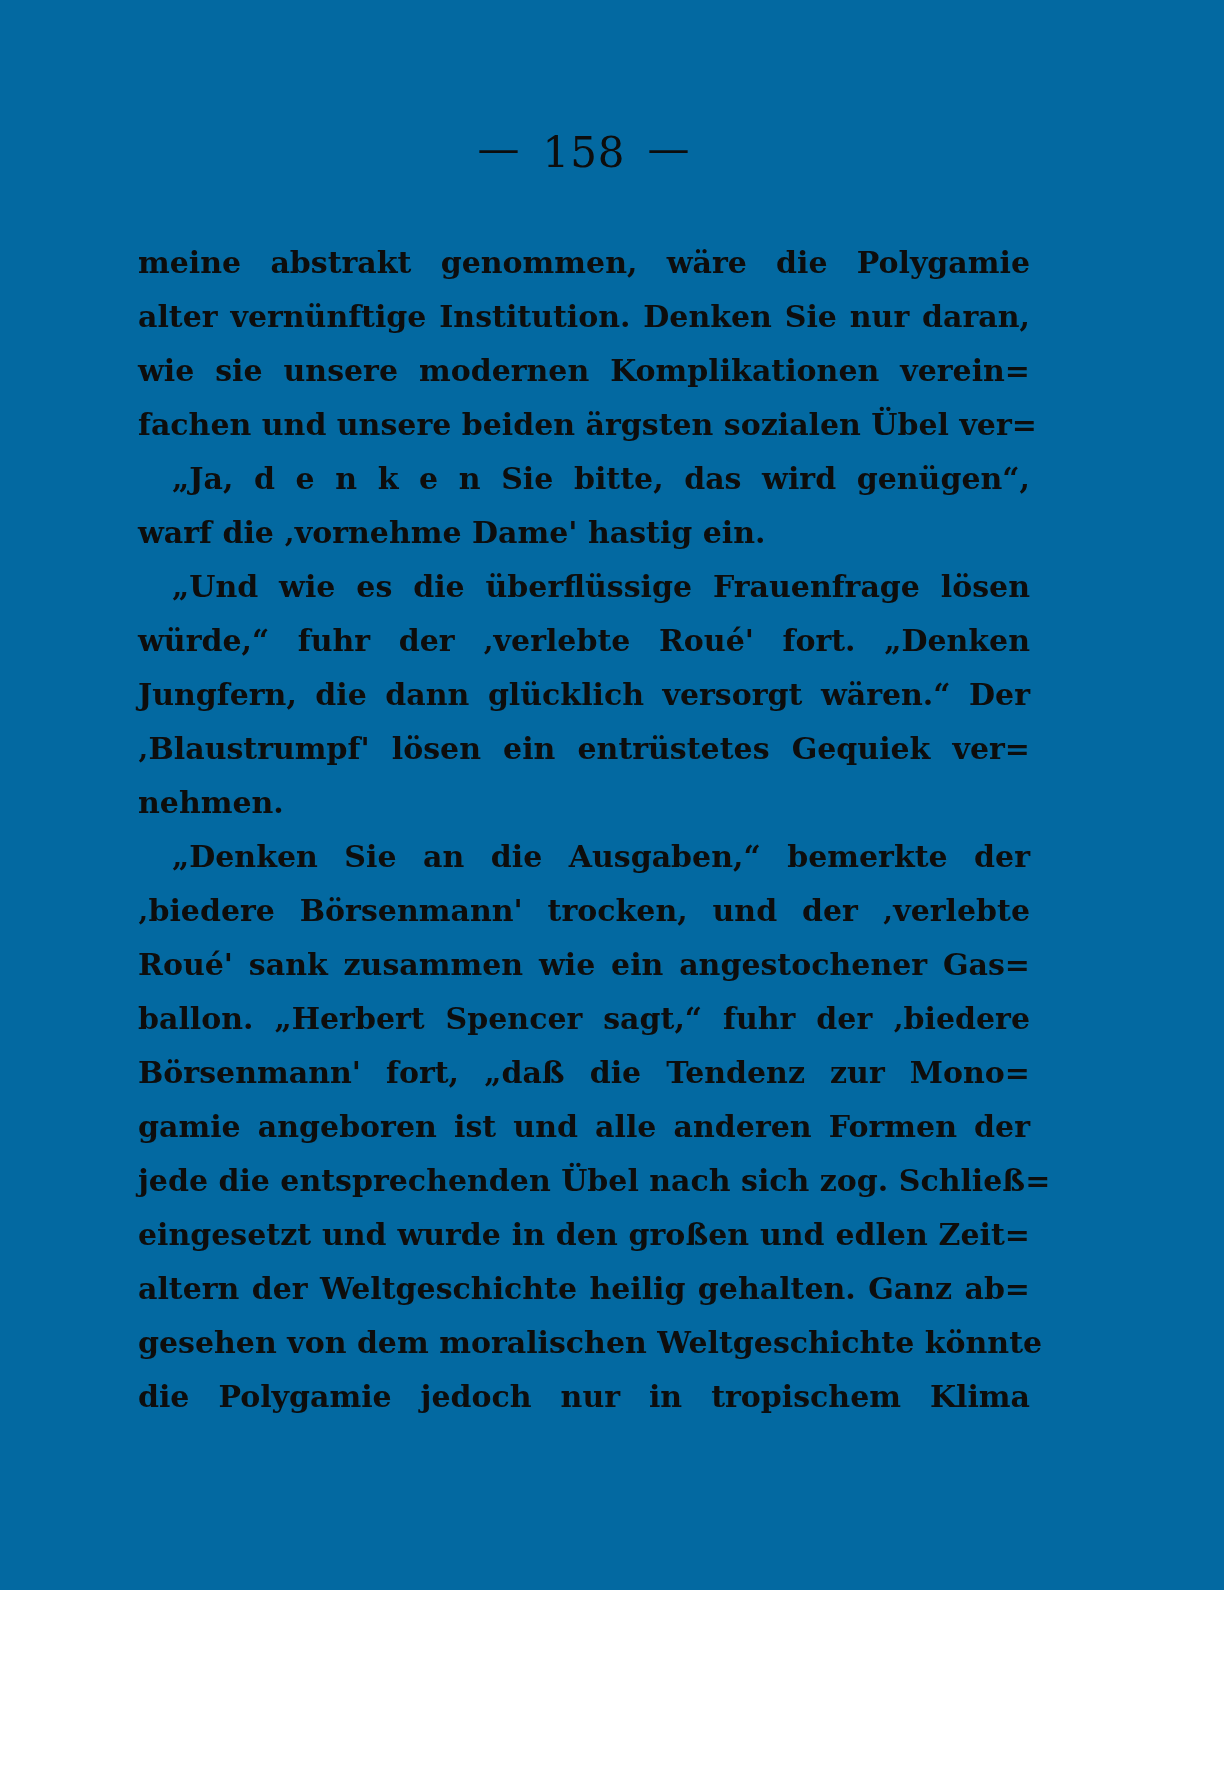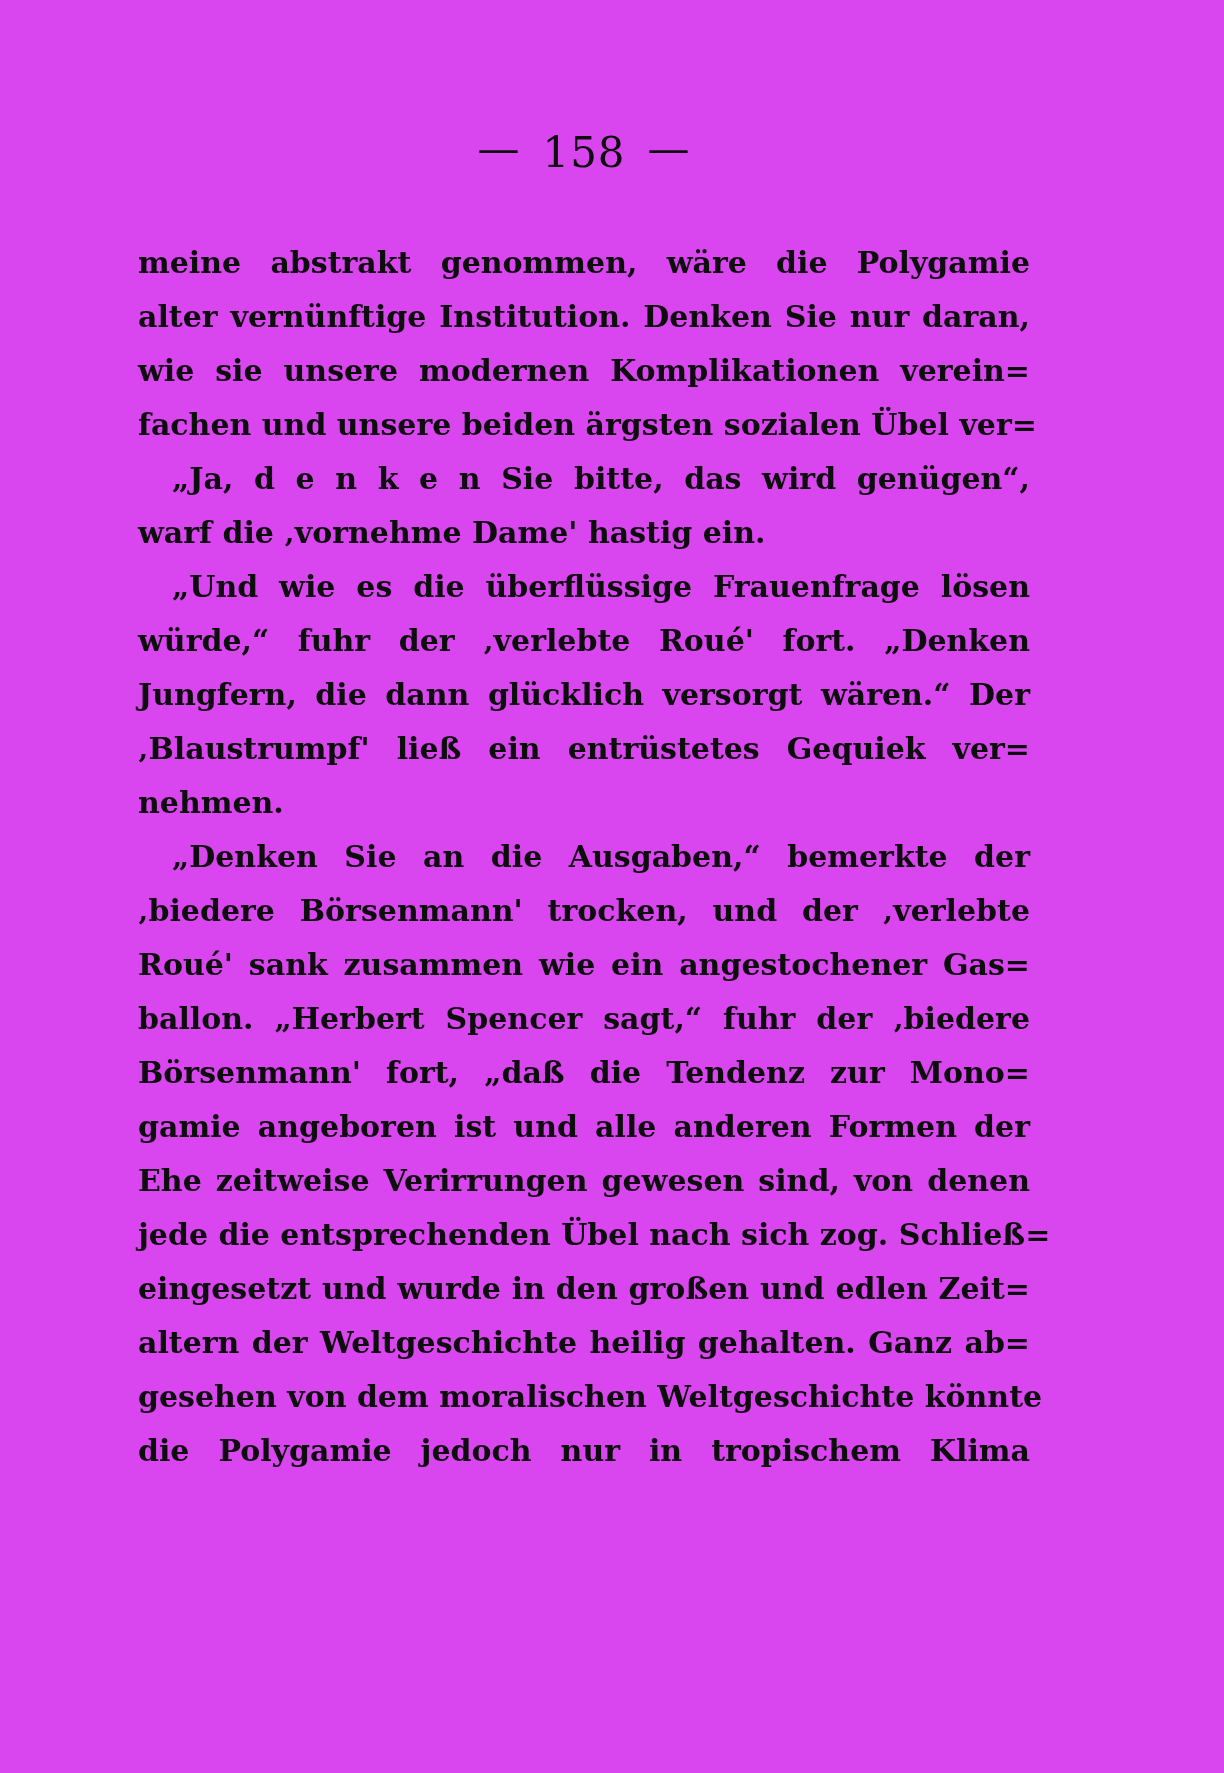--- a/index.html
+++ b/index.html
@@ -10,8 +10,8 @@
   .page {
     position: relative;
     width: 1224px;
-    height: 1773px;
-    background: #d946ef;
+    height: 1590px;
+    background: #0369a1;
     color: #0d0d0d;
     font-family: "DejaVu Serif", "Liberation Serif", serif;
     overflow: hidden;

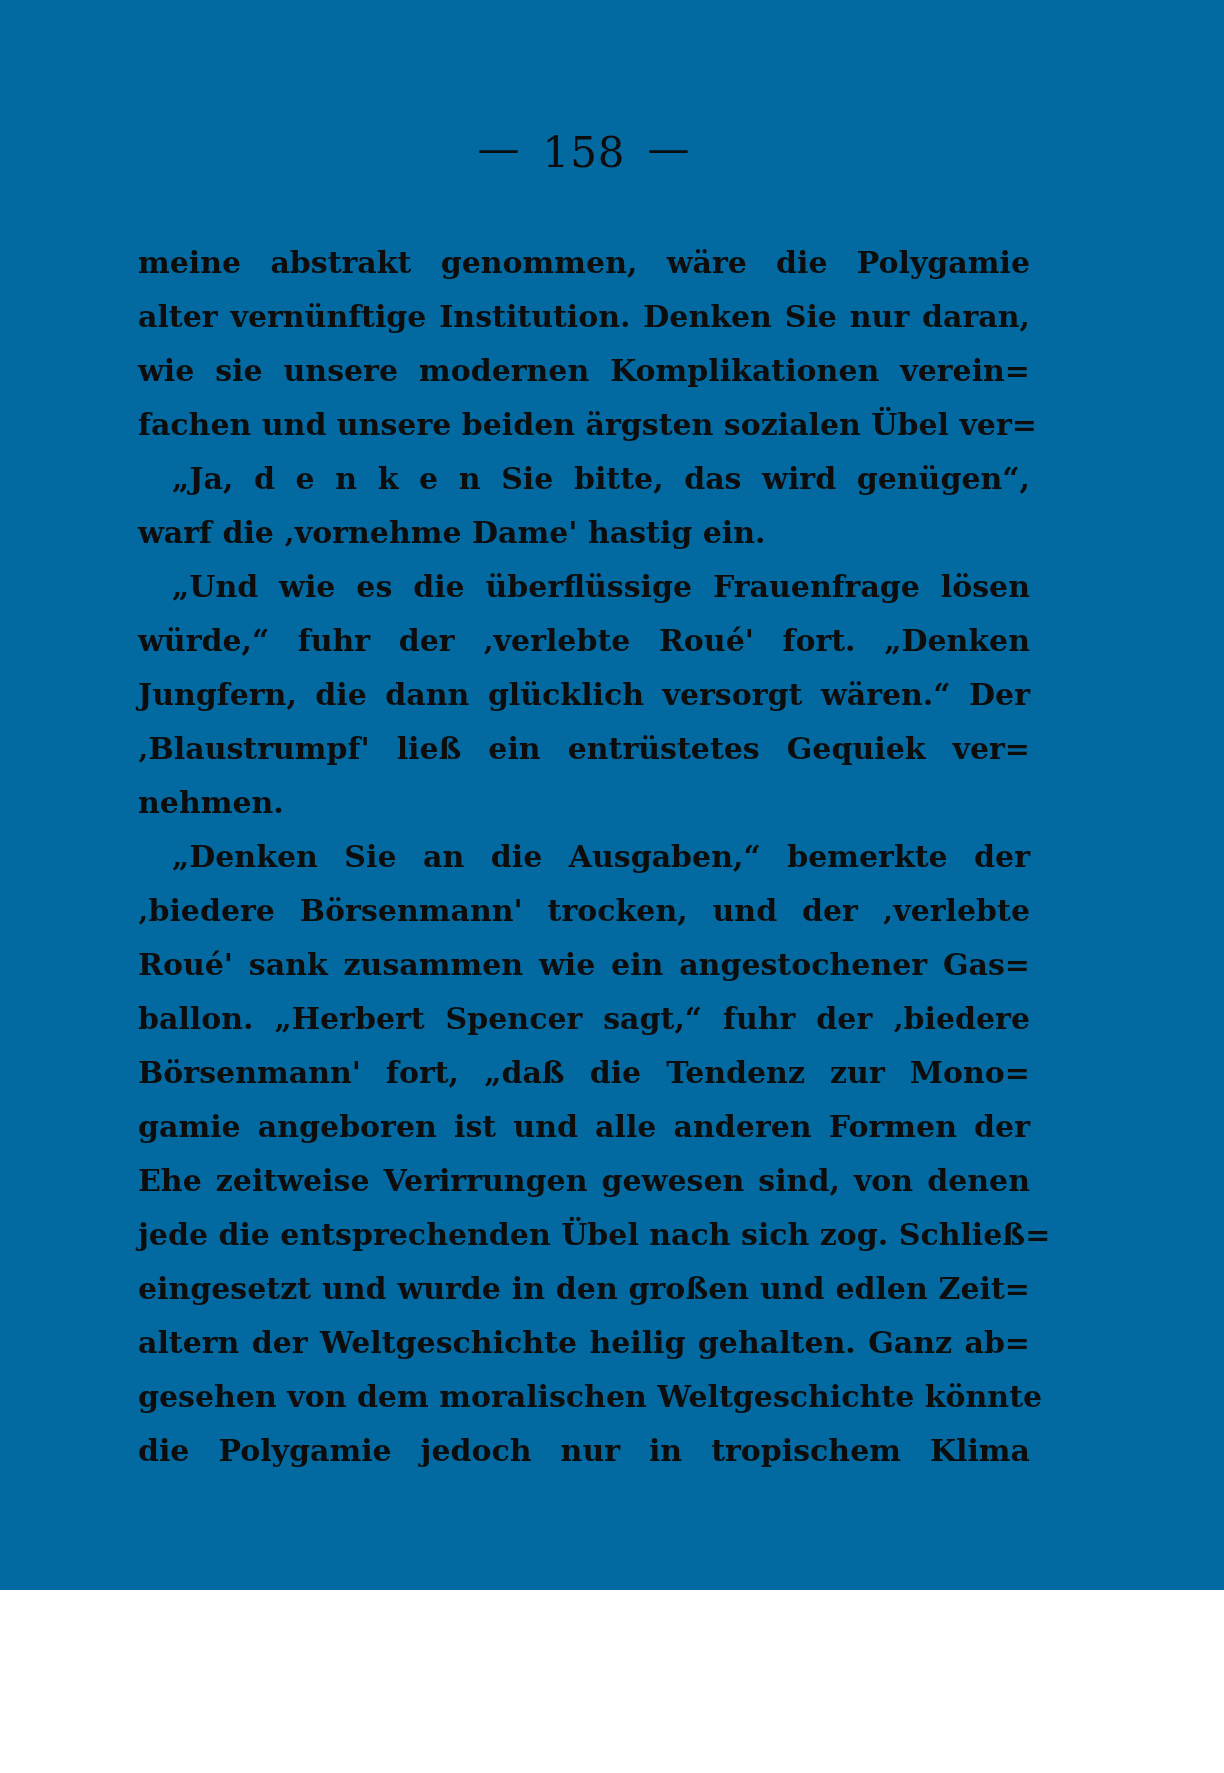--- a/index.html
+++ b/index.html
@@ -85,7 +85,7 @@
     <div class="ln j i">„Und wie es die überflüssige Frauenfrage lösen</div>
     <div class="ln j">würde,“ fuhr der ‚verlebte Roué' fort.  „Denken</div>
     <div class="ln j">Jungfern, die dann glücklich versorgt wären.“  Der</div>
-    <div class="ln j">‚Blaustrumpf' ließ ein entrüstetes Gequiek ver=</div>
+    <div class="ln j">‚Blaustrumpf' lösen ein entrüstetes Gequiek ver=</div>
     <div class="ln l">nehmen.</div>
     <div class="ln j i">„Denken Sie an die Ausgaben,“ bemerkte der</div>
     <div class="ln j">‚biedere Börsenmann' trocken, und der ‚verlebte</div>

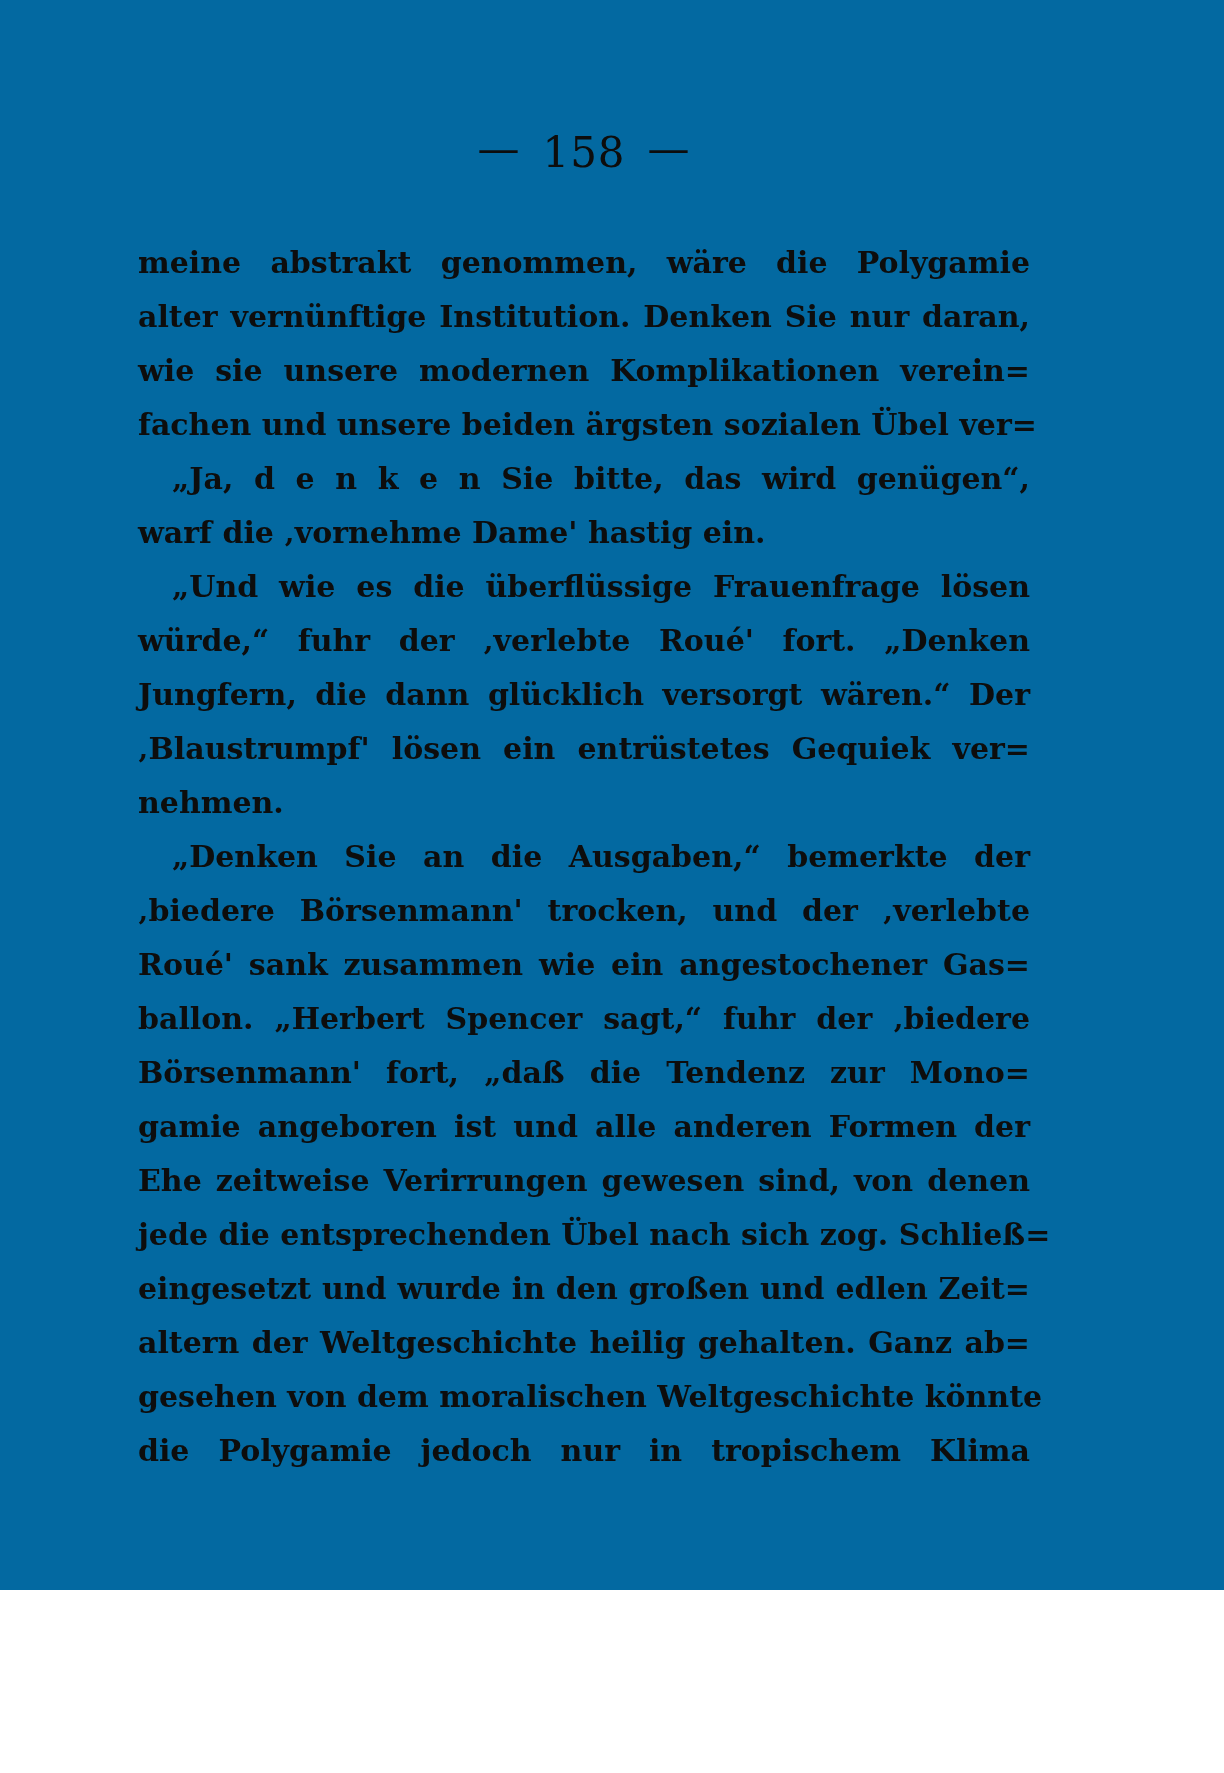--- a/index.html
+++ b/index.html
@@ -93,7 +93,6 @@
     <div class="ln j">ballon.  „Herbert Spencer sagt,“ fuhr der ‚biedere</div>
     <div class="ln j">Börsenmann' fort, „daß die Tendenz zur Mono=</div>
     <div class="ln j">gamie angeboren ist und alle anderen Formen der</div>
-    <div class="ln j">Ehe zeitweise Verirrungen gewesen sind, von denen</div>
     <div class="ln j">jede die entsprechenden Übel nach sich zog.  Schließ=</div>
     <div class="ln j">eingesetzt und wurde in den großen und edlen Zeit=</div>
     <div class="ln j">altern der Weltgeschichte heilig gehalten.  Ganz ab=</div>

